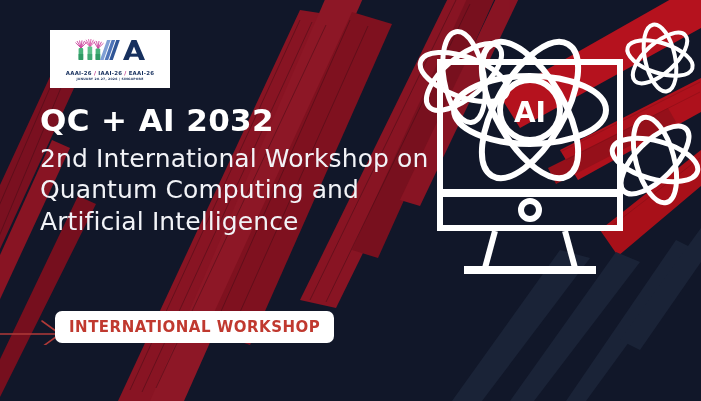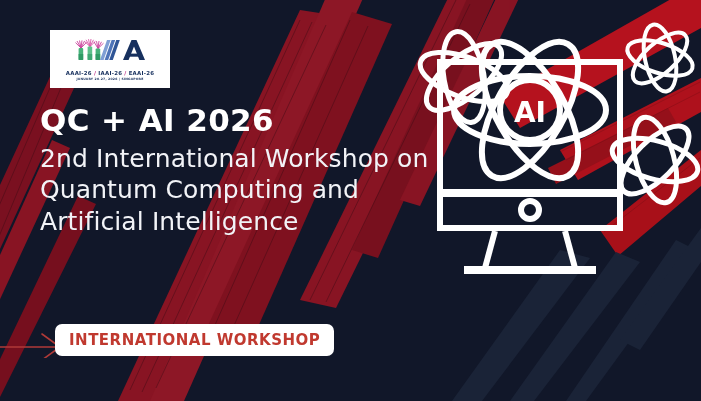--- a/index.html
+++ b/index.html
@@ -180,7 +180,7 @@
   </div>
 
   <div id="text-block">
-    <h1 id="main-title">QC + AI 2026</h1>
+    <h1 id="main-title">QC + AI 2032</h1>
     <p id="subtitle">2nd International Workshop on Quantum Computing and Artificial Intelligence</p>
   </div>
 

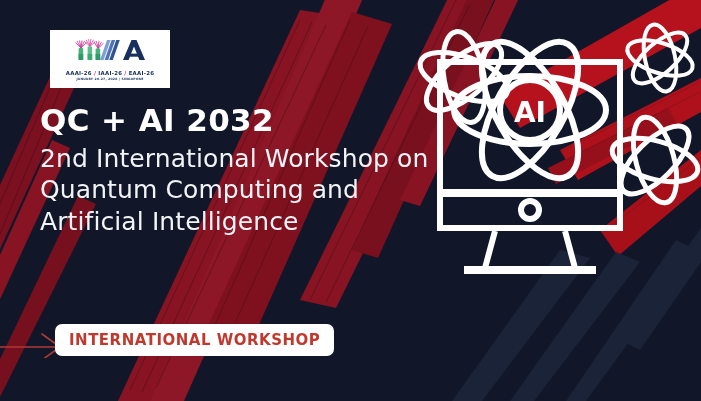--- a/index.html
+++ b/index.html
@@ -50,7 +50,7 @@
   }
 
   
-  #badge-row{position:absolute;left:0px;top:324px;width:400px;height:40px;}
+  #badge-row{position:absolute;left:0px;top:311px;width:400px;height:40px;}
   #badge-arrow{position:absolute;left:-8px;top:6px;width:78px;height:28px;}
   #badge-pill{
     position:absolute;left:55px;top:0px;

